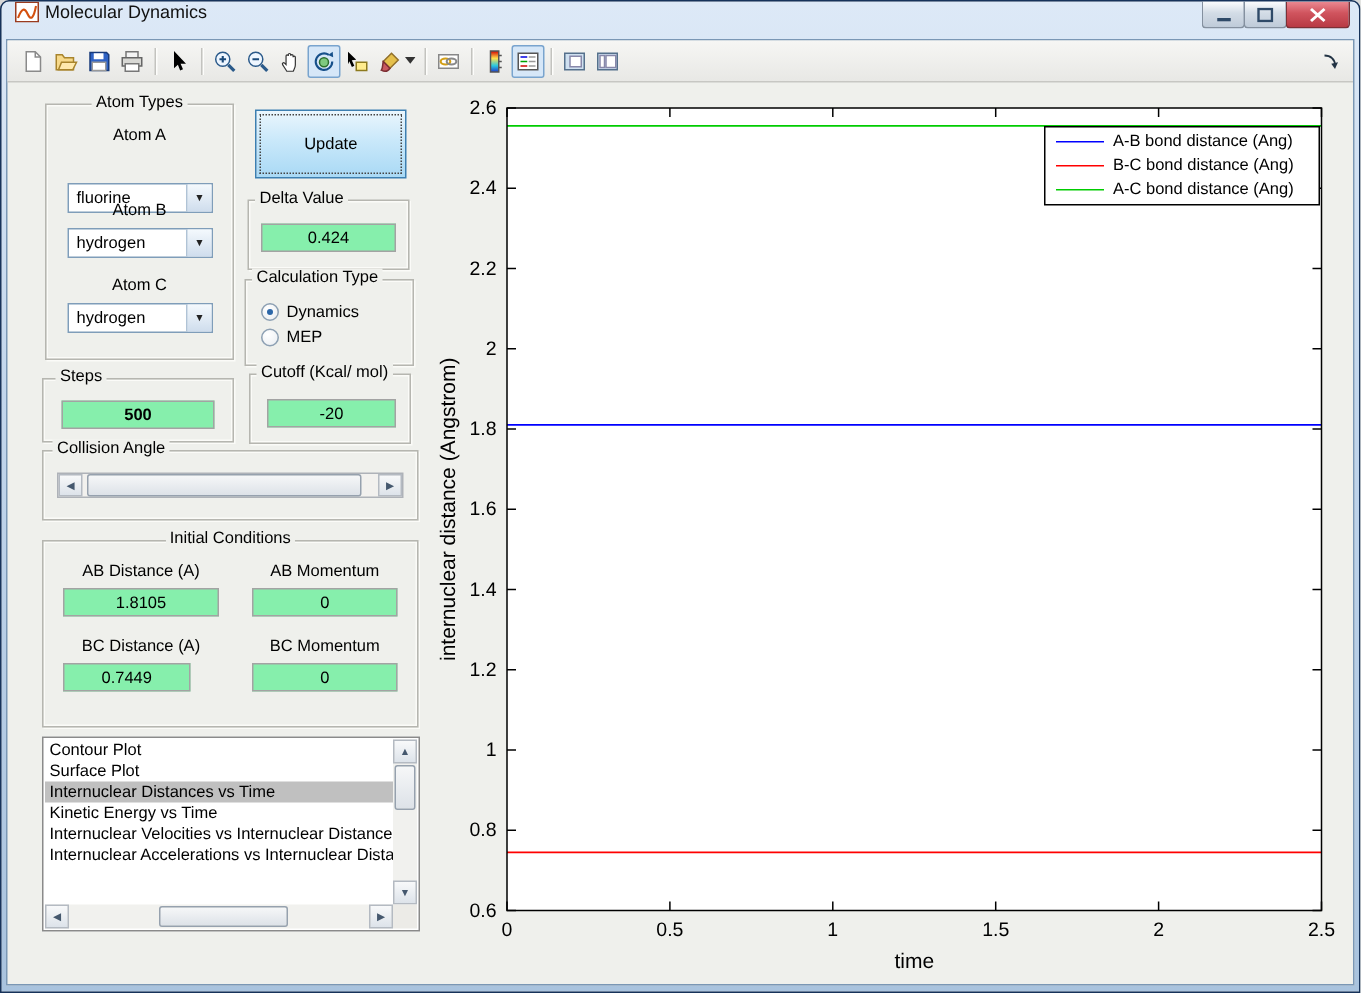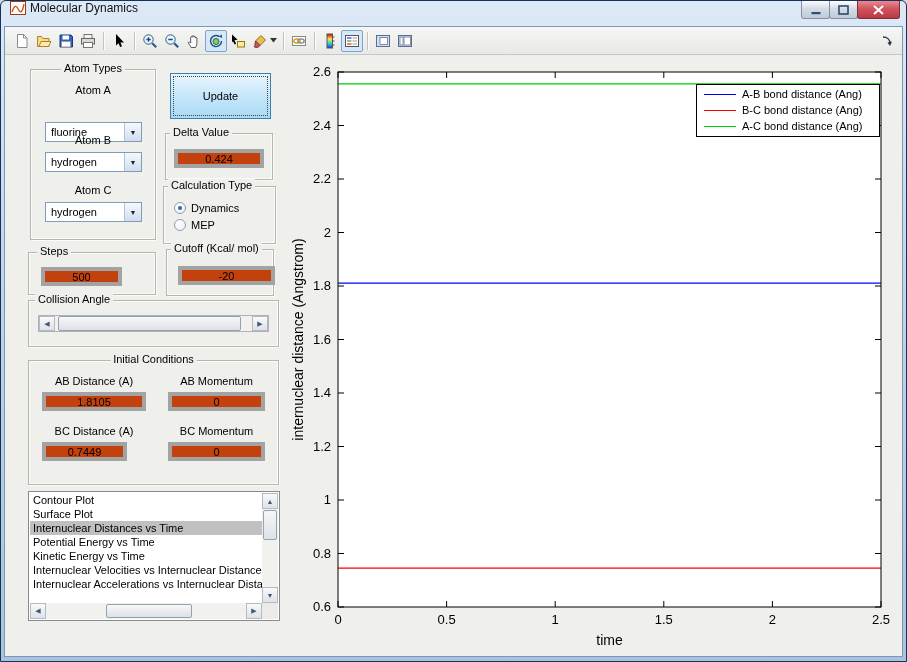--- a/index.html
+++ b/index.html
@@ -27,7 +27,7 @@
   .gtitle { position:absolute; top:-8px; left:6px; background:#eff0ec; padding:0 3px; font-size:11px; white-space:nowrap; }
   .gtitle.center { left:50%; transform:translateX(-50%); }
   .lbl { position:absolute; font-size:11px; text-align:center; white-space:nowrap; }
-  .field { position:absolute; height:19px; background:#c2410c; border:4px solid #a3a3a3; font-size:11px;
+  .field { position:absolute; height:19px; background:#86efac; border:1px solid #a3a3a3; font-size:11px;
            text-align:center; font-family:inherit; color:#000; }
   .combo { position:absolute; height:20px; background:#fff; border:1px solid #7f9db9; }
   .combo .txt { position:absolute; left:5px; top:3px; font-size:11px; }

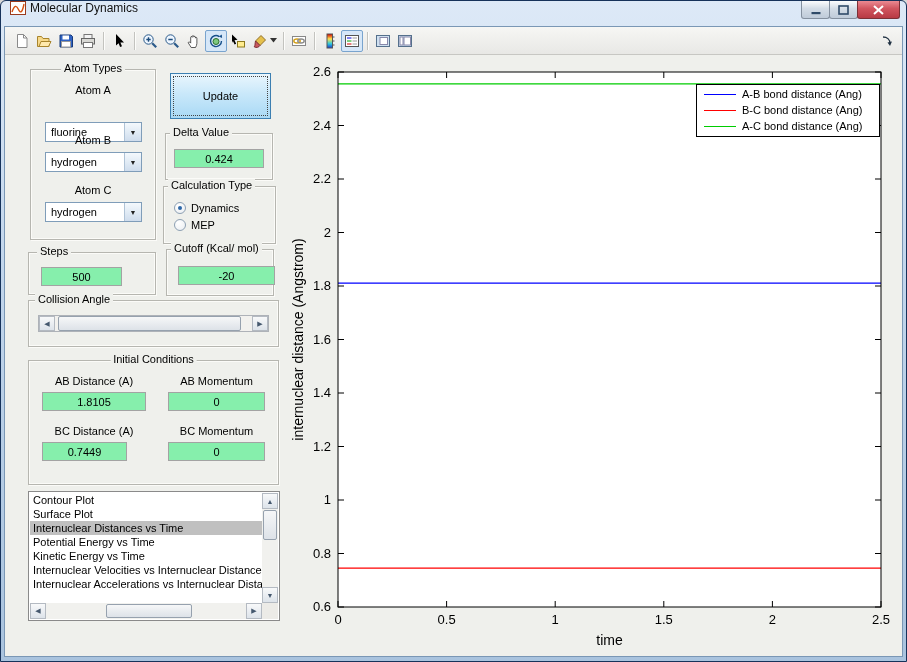--- a/index.html
+++ b/index.html
@@ -276,7 +276,7 @@
 
       <div class="group" style="left:23px;top:197px;width:128px;height:43px;">
         <span class="gtitle" style="left:8px;">Steps</span>
-        <input class="field" style="left: 12px; top: 14px; width: 81px;" value="500">
+        <input class="field" style="left: 12px; top: 14px; width: 102px; font-weight: bold;" value="500">
       </div>
 
       <div class="group" style="left:161px;top:194px;width:108px;height:47px;">

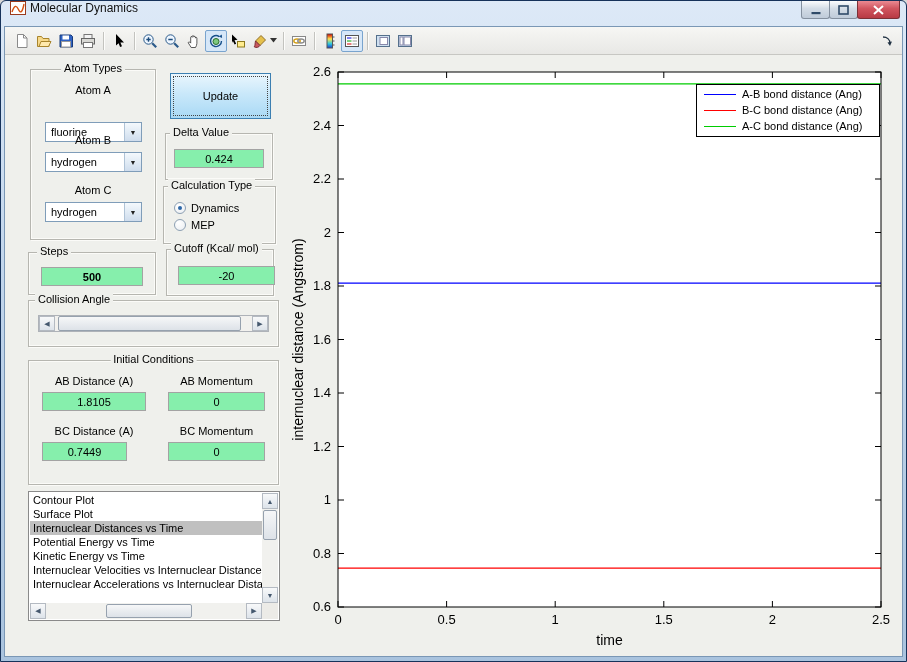--- a/index.html
+++ b/index.html
@@ -281,7 +281,7 @@
 
       <div class="group" style="left:161px;top:194px;width:108px;height:47px;">
         <span class="gtitle" style="left:4px;">Cutoff (Kcal/ mol)</span>
-        <input class="field" style="left: 11px; top: 16px; width: 97px;" value="-20">
+        <input class="field" style="left: 11px; top: 16px; width: 86px;" value="-20">
       </div>
 
       <div class="group" style="left:23px;top:245px;width:251px;height:47px;">

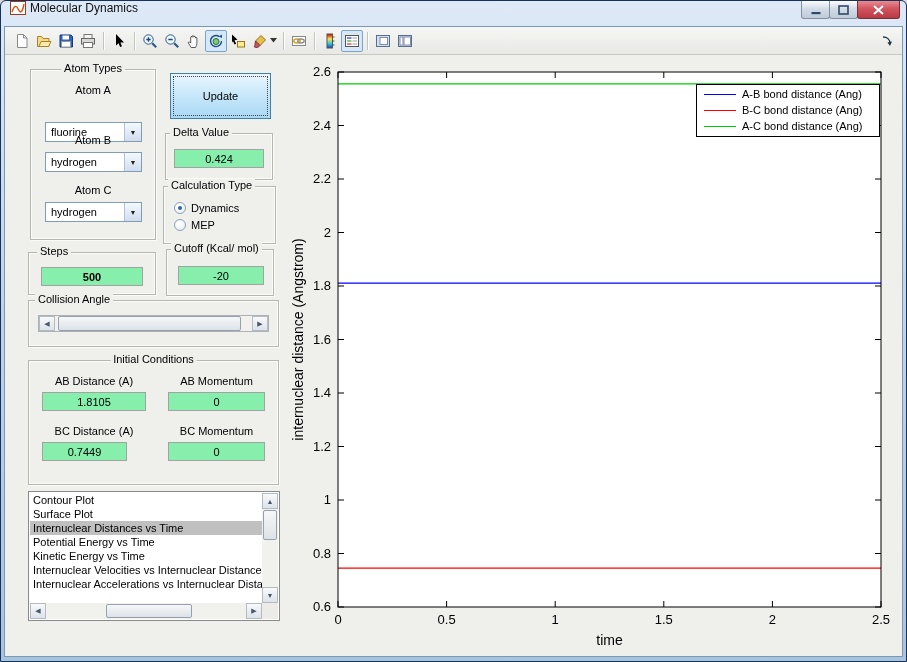--- a/index.html
+++ b/index.html
@@ -310,7 +310,6 @@
             <div class="list-item">Contour Plot</div>
             <div class="list-item">Surface Plot</div>
             <div class="list-item selected">Internuclear Distances vs Time</div>
-            <div class="list-item">Potential Energy vs Time</div>
             <div class="list-item">Kinetic Energy vs Time</div>
             <div class="list-item">Internuclear Velocities vs Internuclear Distance</div>
             <div class="list-item">Internuclear Accelerations vs Internuclear Distance</div>

